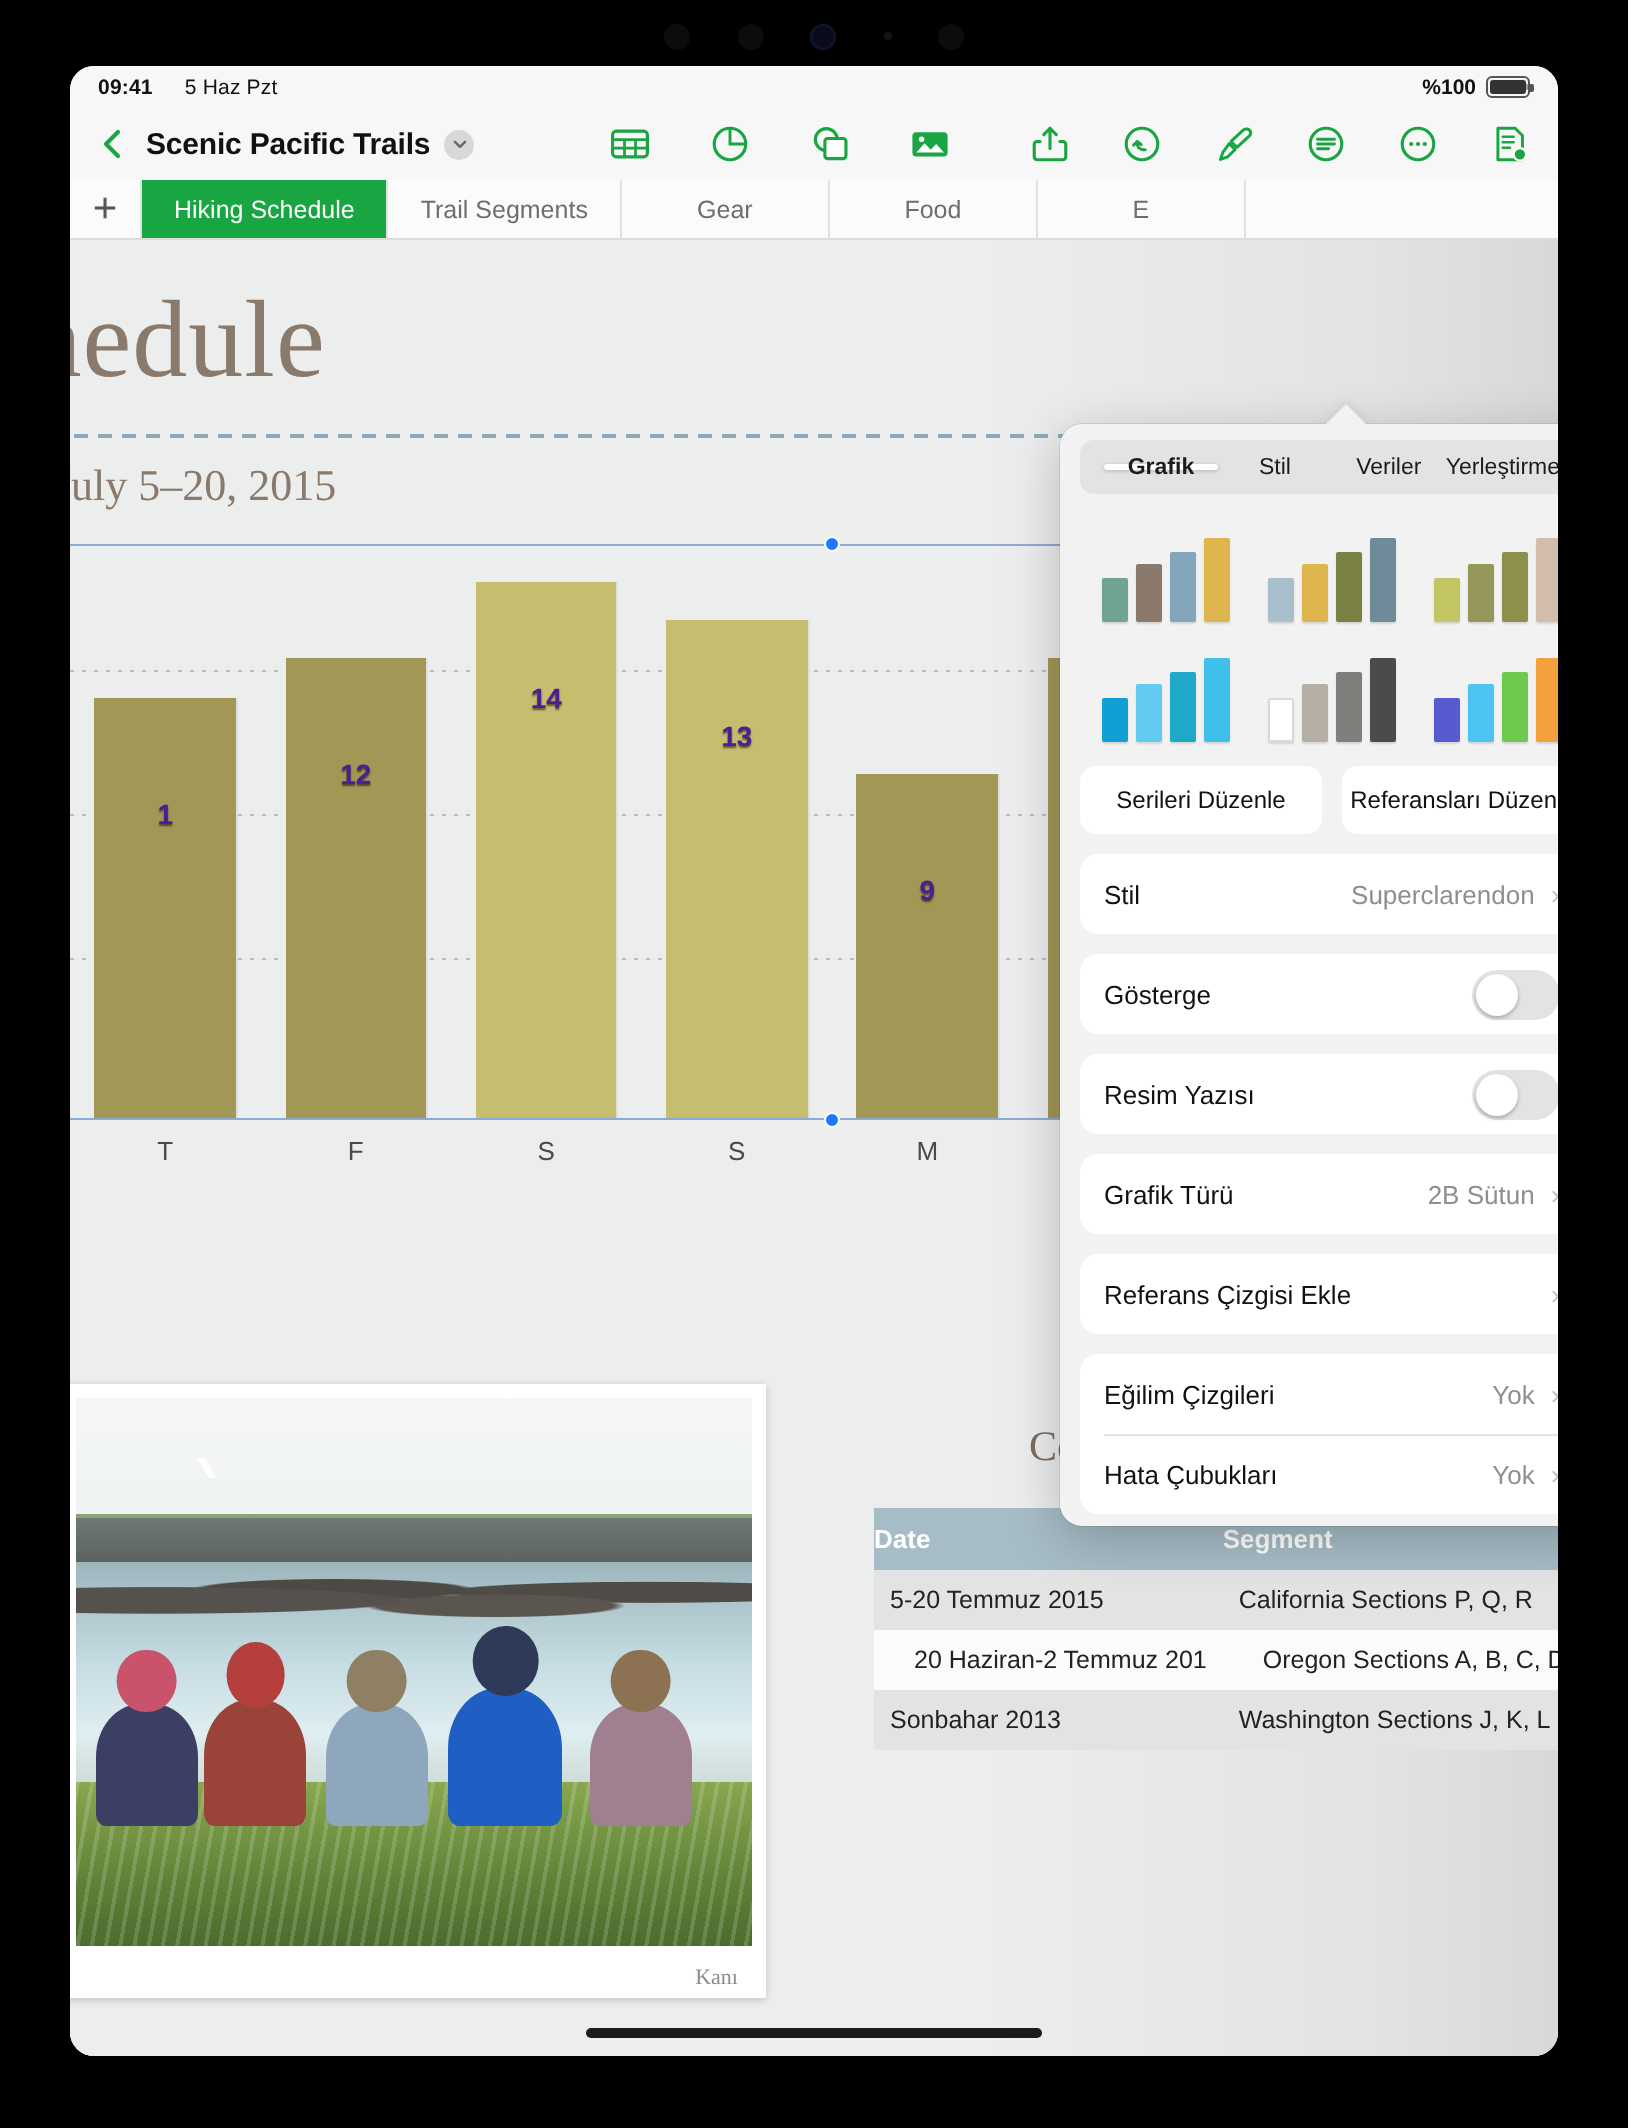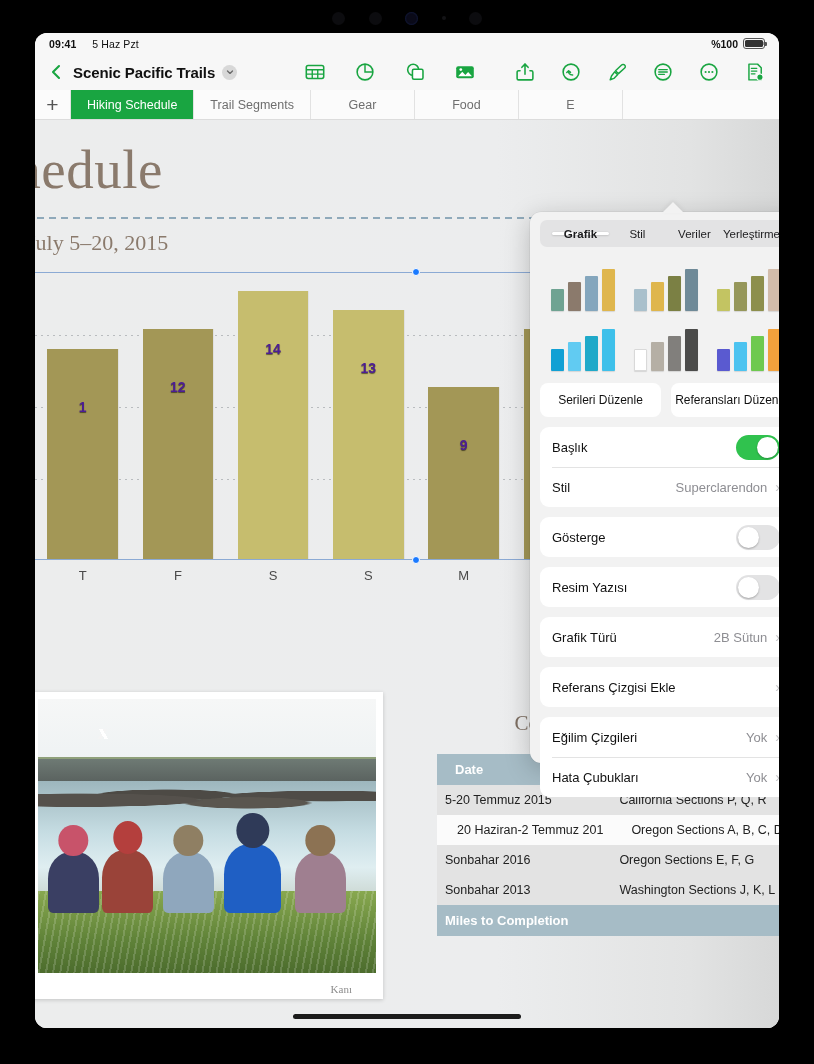--- a/index.html
+++ b/index.html
@@ -655,12 +655,6 @@
 
         <div class="group">
           <div class="row">
-            <span class="lbl">Başlık</span>
-            <span class="toggle on">
-                <span class="knob"></span>
-              </span>
-          </div>
-          <div class="row">
             <span class="lbl">Stil</span>
             <span class="val">Superclarendon</span>
             <span class="chev">›</span>

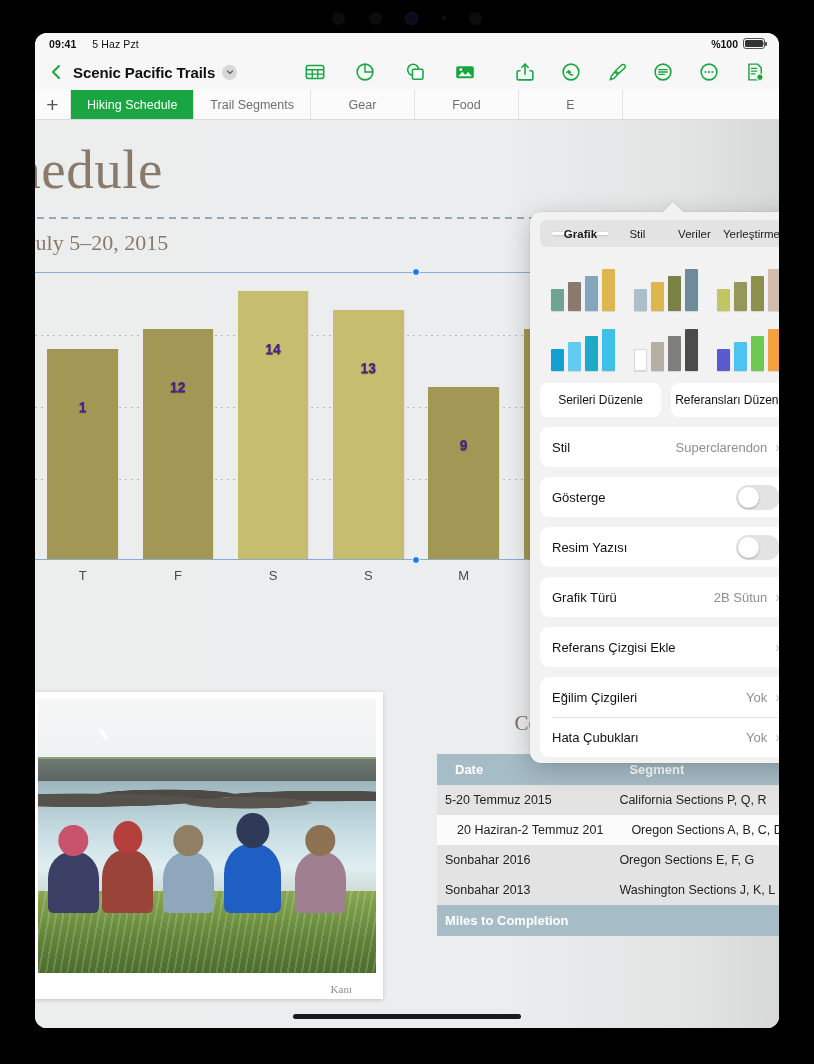--- a/index.html
+++ b/index.html
@@ -244,7 +244,7 @@
   }
   #data-table th {
     background:#a6bcc6; color:#fff; font-weight:600;
-    text-align:left; padding: 8px 18px; font-size:13px;
+    text-align:left; padding: 8px 0; font-size:13px;
   }
   #data-table td { padding: 8px 8px; white-space:nowrap; overflow:hidden; }
   #data-table tr.odd td { background:#e3e3e3; }

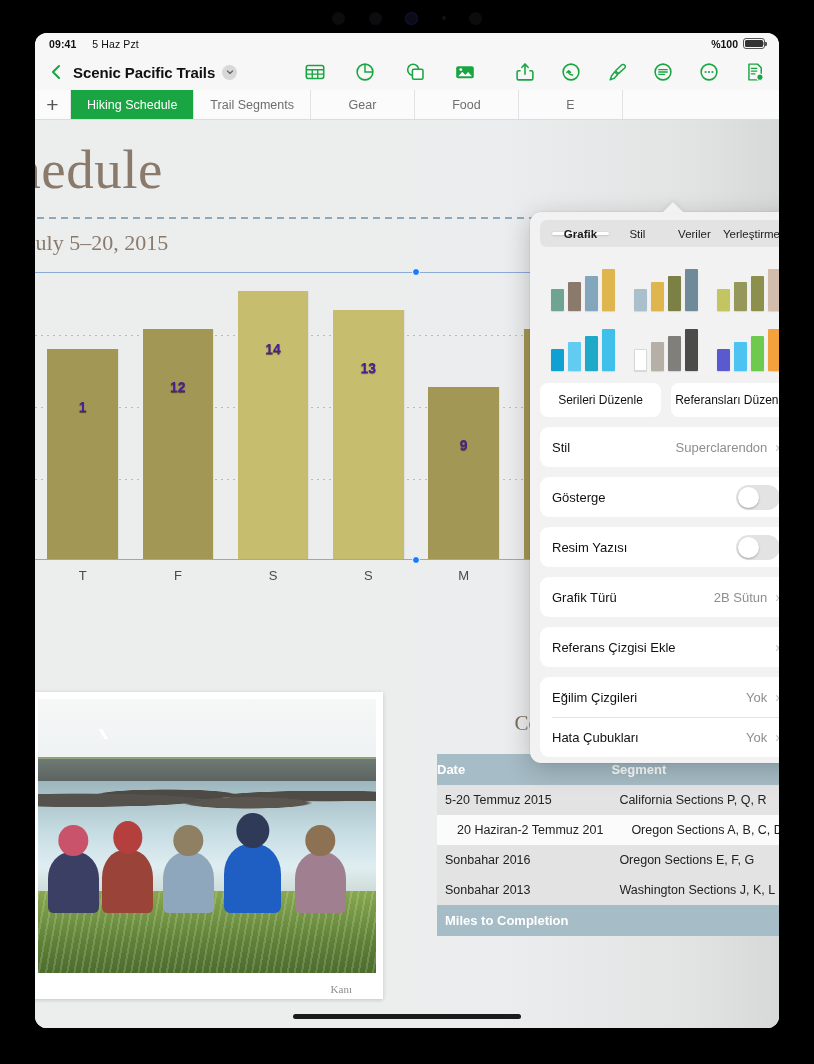--- a/index.html
+++ b/index.html
@@ -583,10 +583,6 @@
                 <td>Oregon Sections A, B, C, D</td>
               </tr>
               <tr class="odd">
-                <td class="col1">Sonbahar 2016</td>
-                <td>Oregon Sections E, F, G</td>
-              </tr>
-              <tr class="odd">
                 <td class="col1">Sonbahar 2013</td>
                 <td>Washington Sections J, K, L</td>
               </tr>

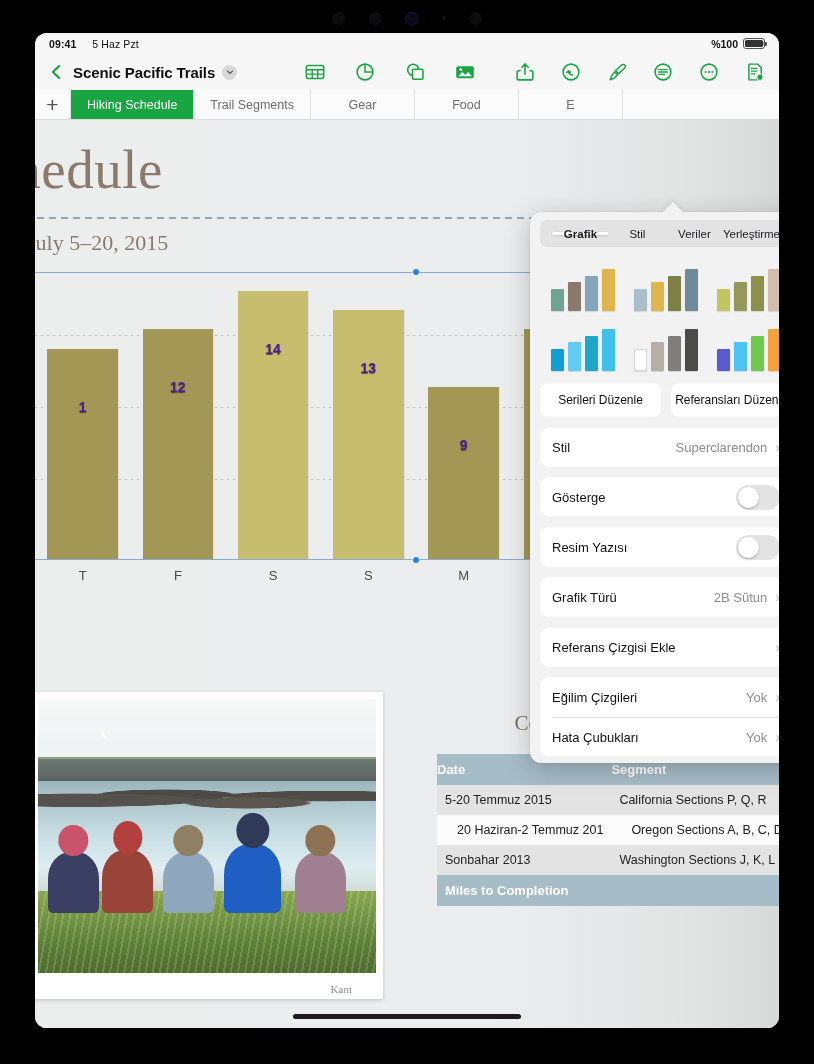--- a/index.html
+++ b/index.html
@@ -586,9 +586,6 @@
                 <td class="col1">Sonbahar 2013</td>
                 <td>Washington Sections J, K, L</td>
               </tr>
-              <tr class="footer">
-                <td colspan="2">Miles to Completion</td>
-              </tr>
             </tbody>
         </table>
 

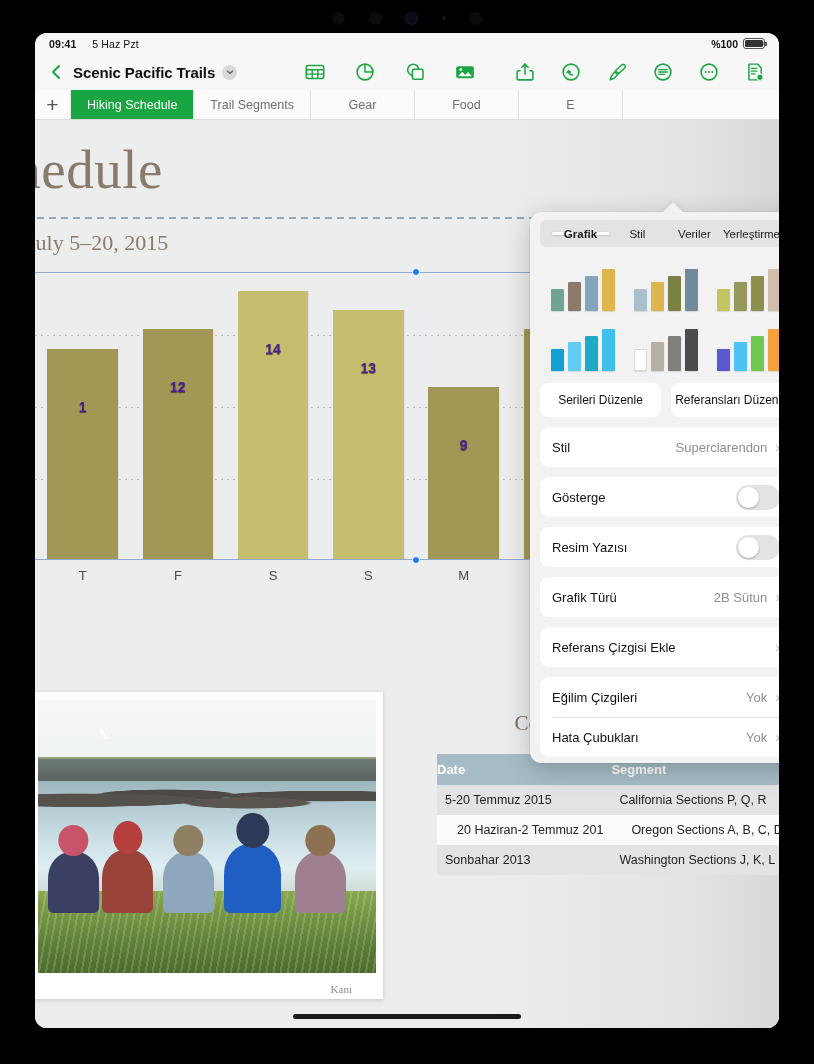--- a/index.html
+++ b/index.html
@@ -225,7 +225,7 @@
   .phead { position:absolute; left:50%; transform:translateX(-50%); top:-46%; width:58%; height:52%; border-radius:50%; }
 
   #photo-caption {
-    position:absolute; right:31px; bottom:4px;
+    position:absolute; right:14px; bottom:4px;
     font-size:11px; color:#8d8d8d;
     font-family:"Liberation Serif", serif;
   }

